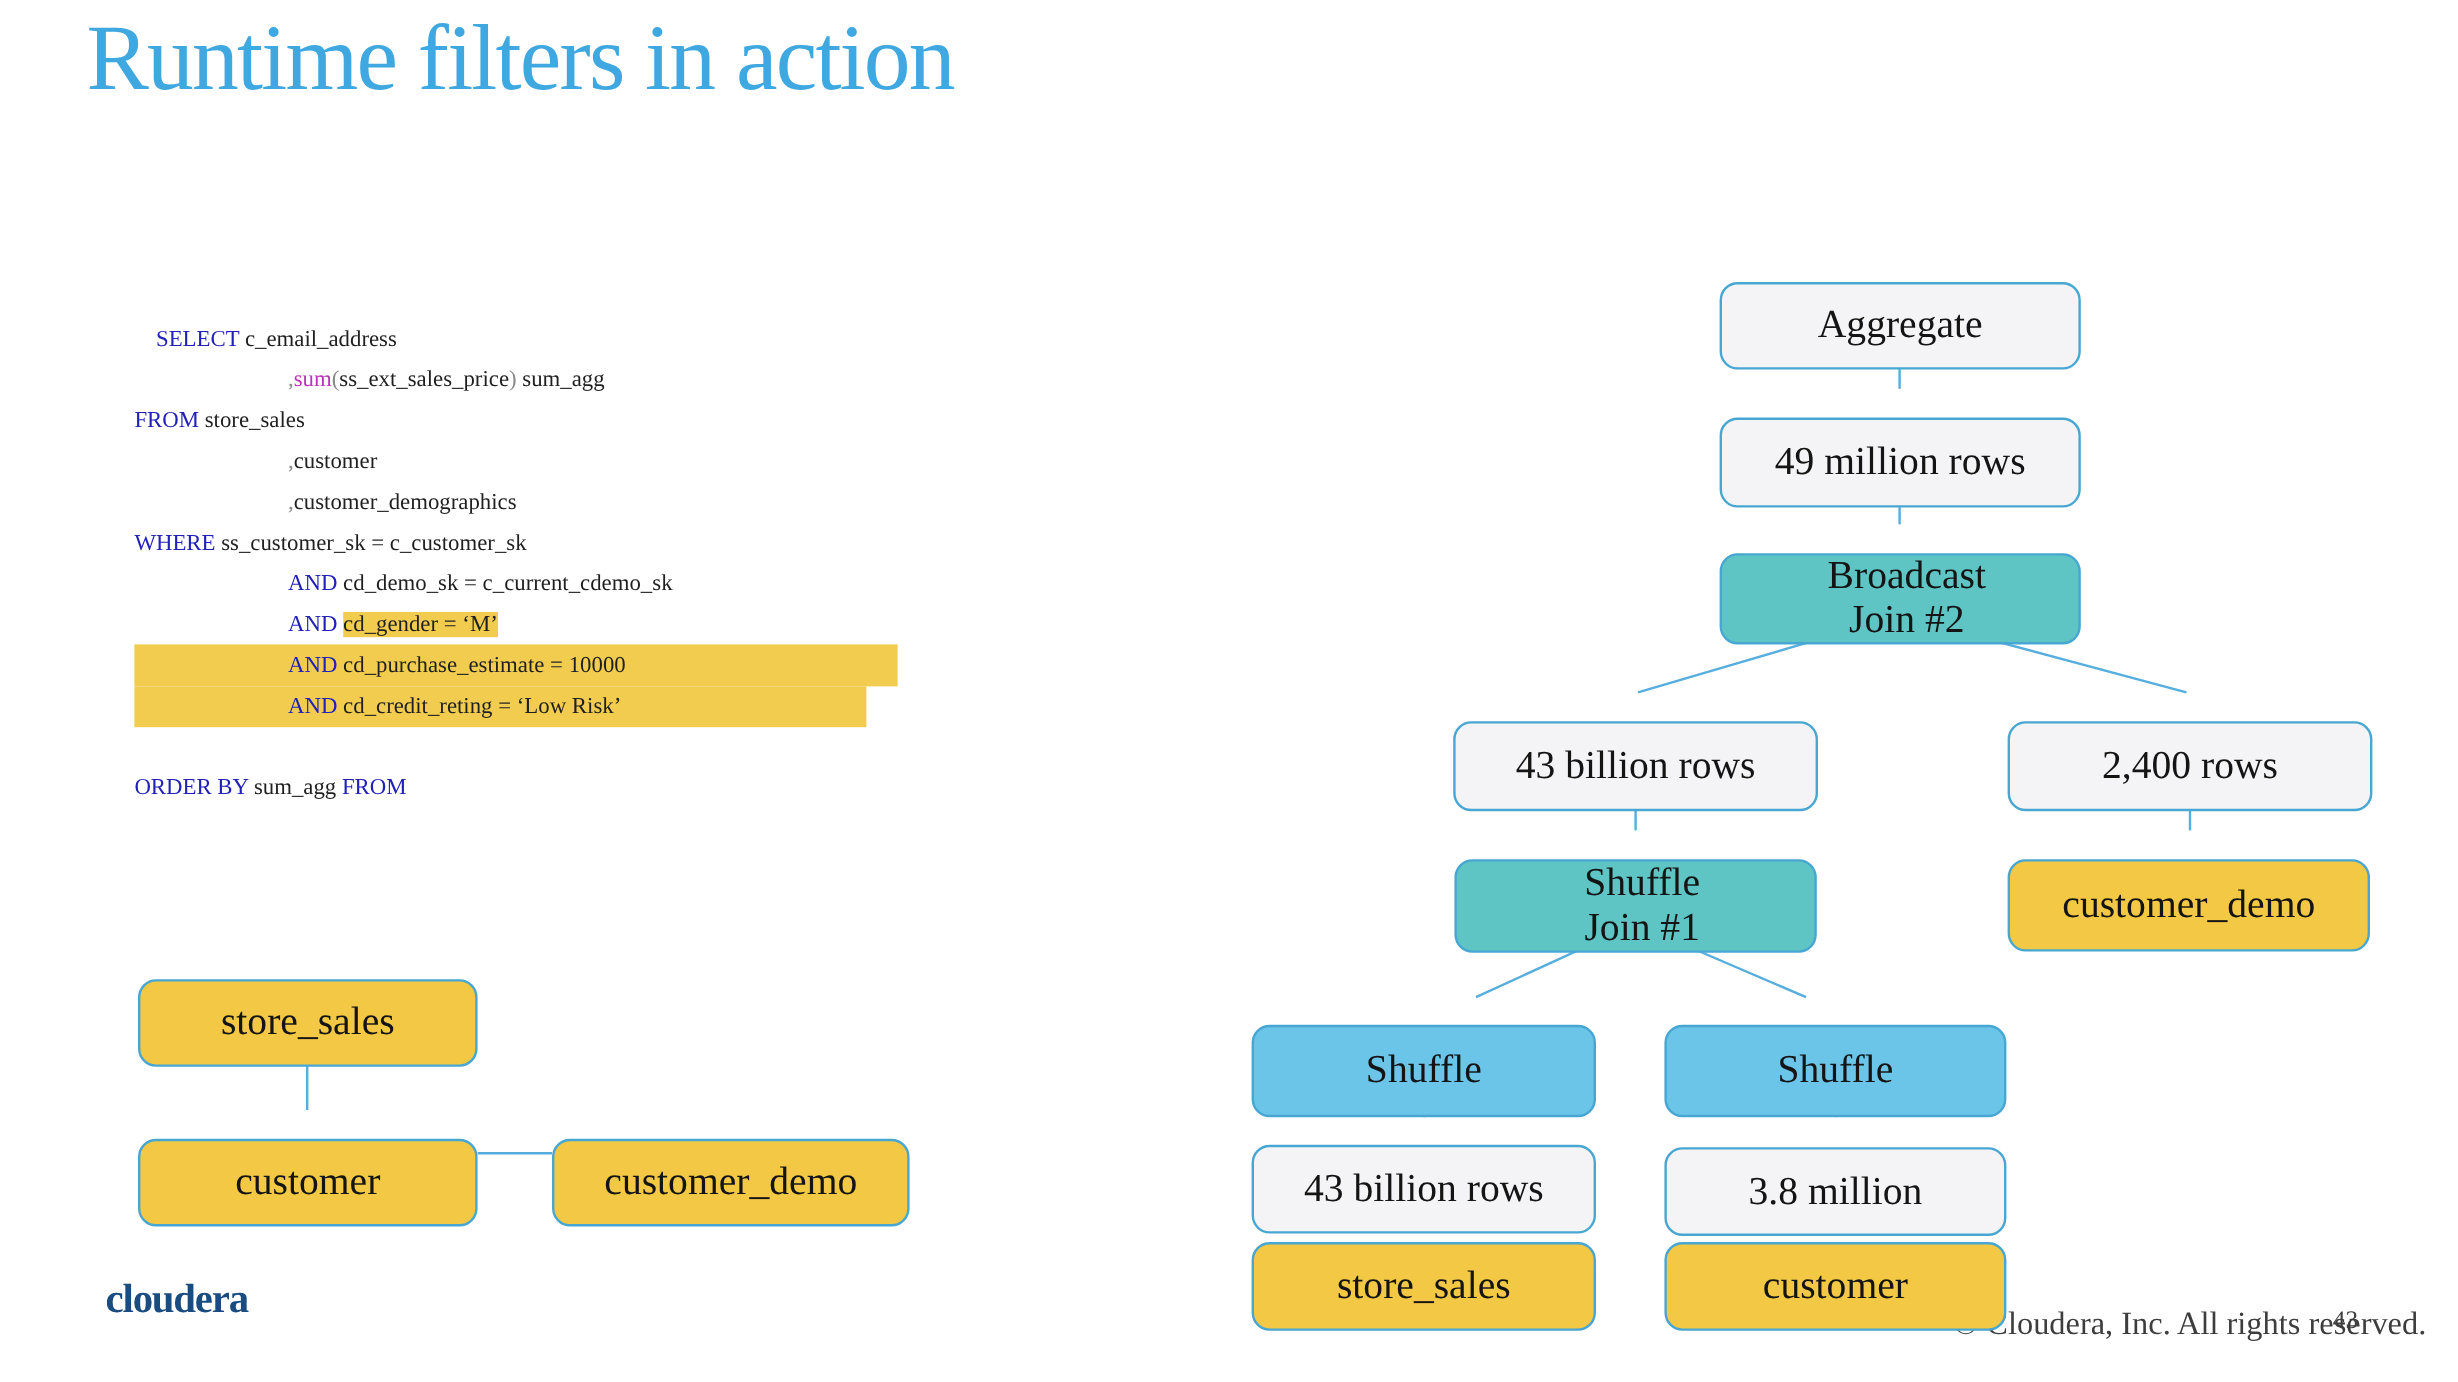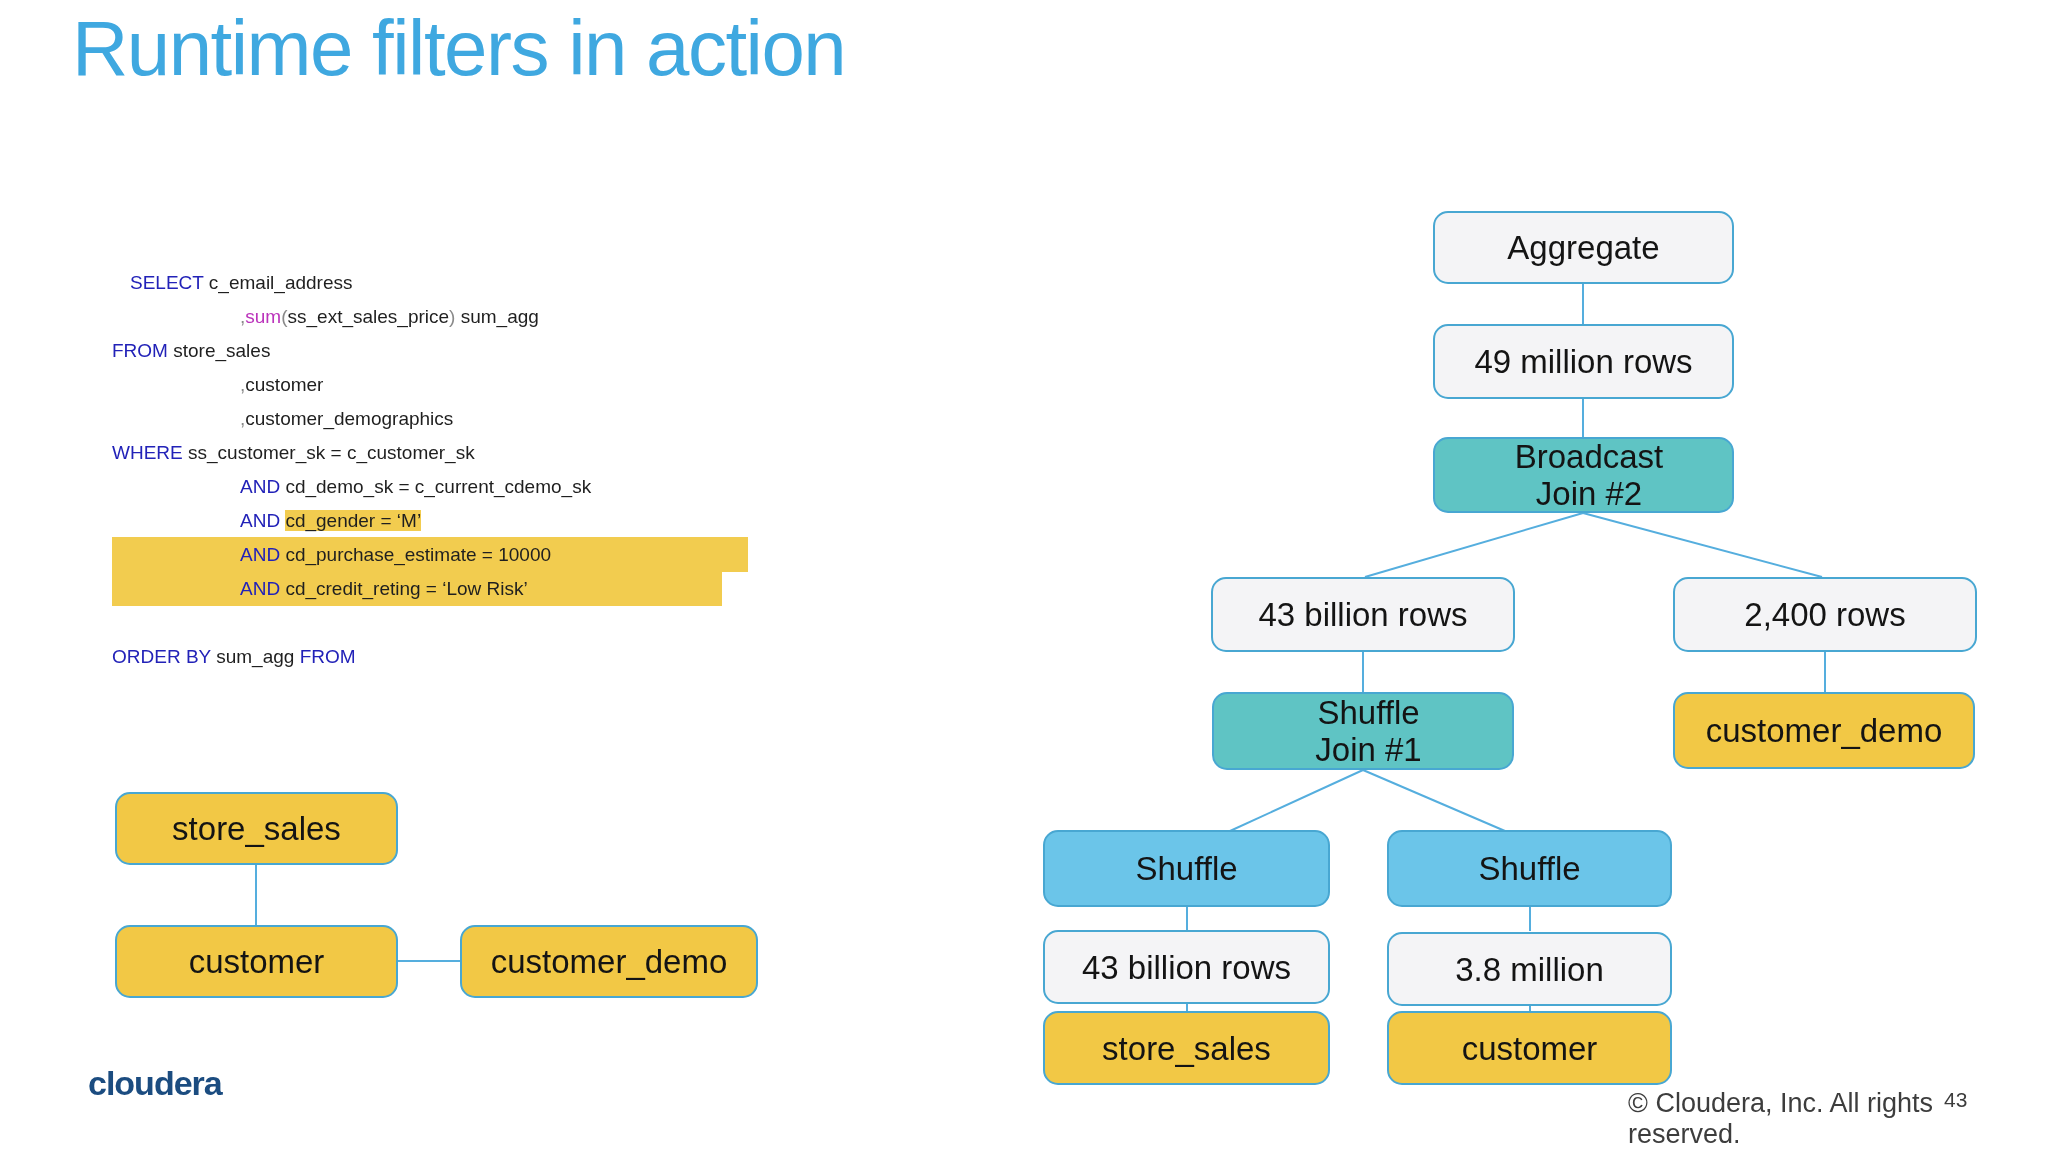--- a/index.html
+++ b/index.html
@@ -5,7 +5,7 @@
   html,body{margin:0;padding:0;background:#ffffff;}
   .slide{
     position:relative;width:2048px;height:1152px;background:#ffffff;overflow:hidden;
-    font-family:Liberation Sans, sans-serif;
+    font-family:Liberation Serif, serif;
   }
   .title{
     position:absolute;left:72px;top:0px;height:96px;line-height:96px;

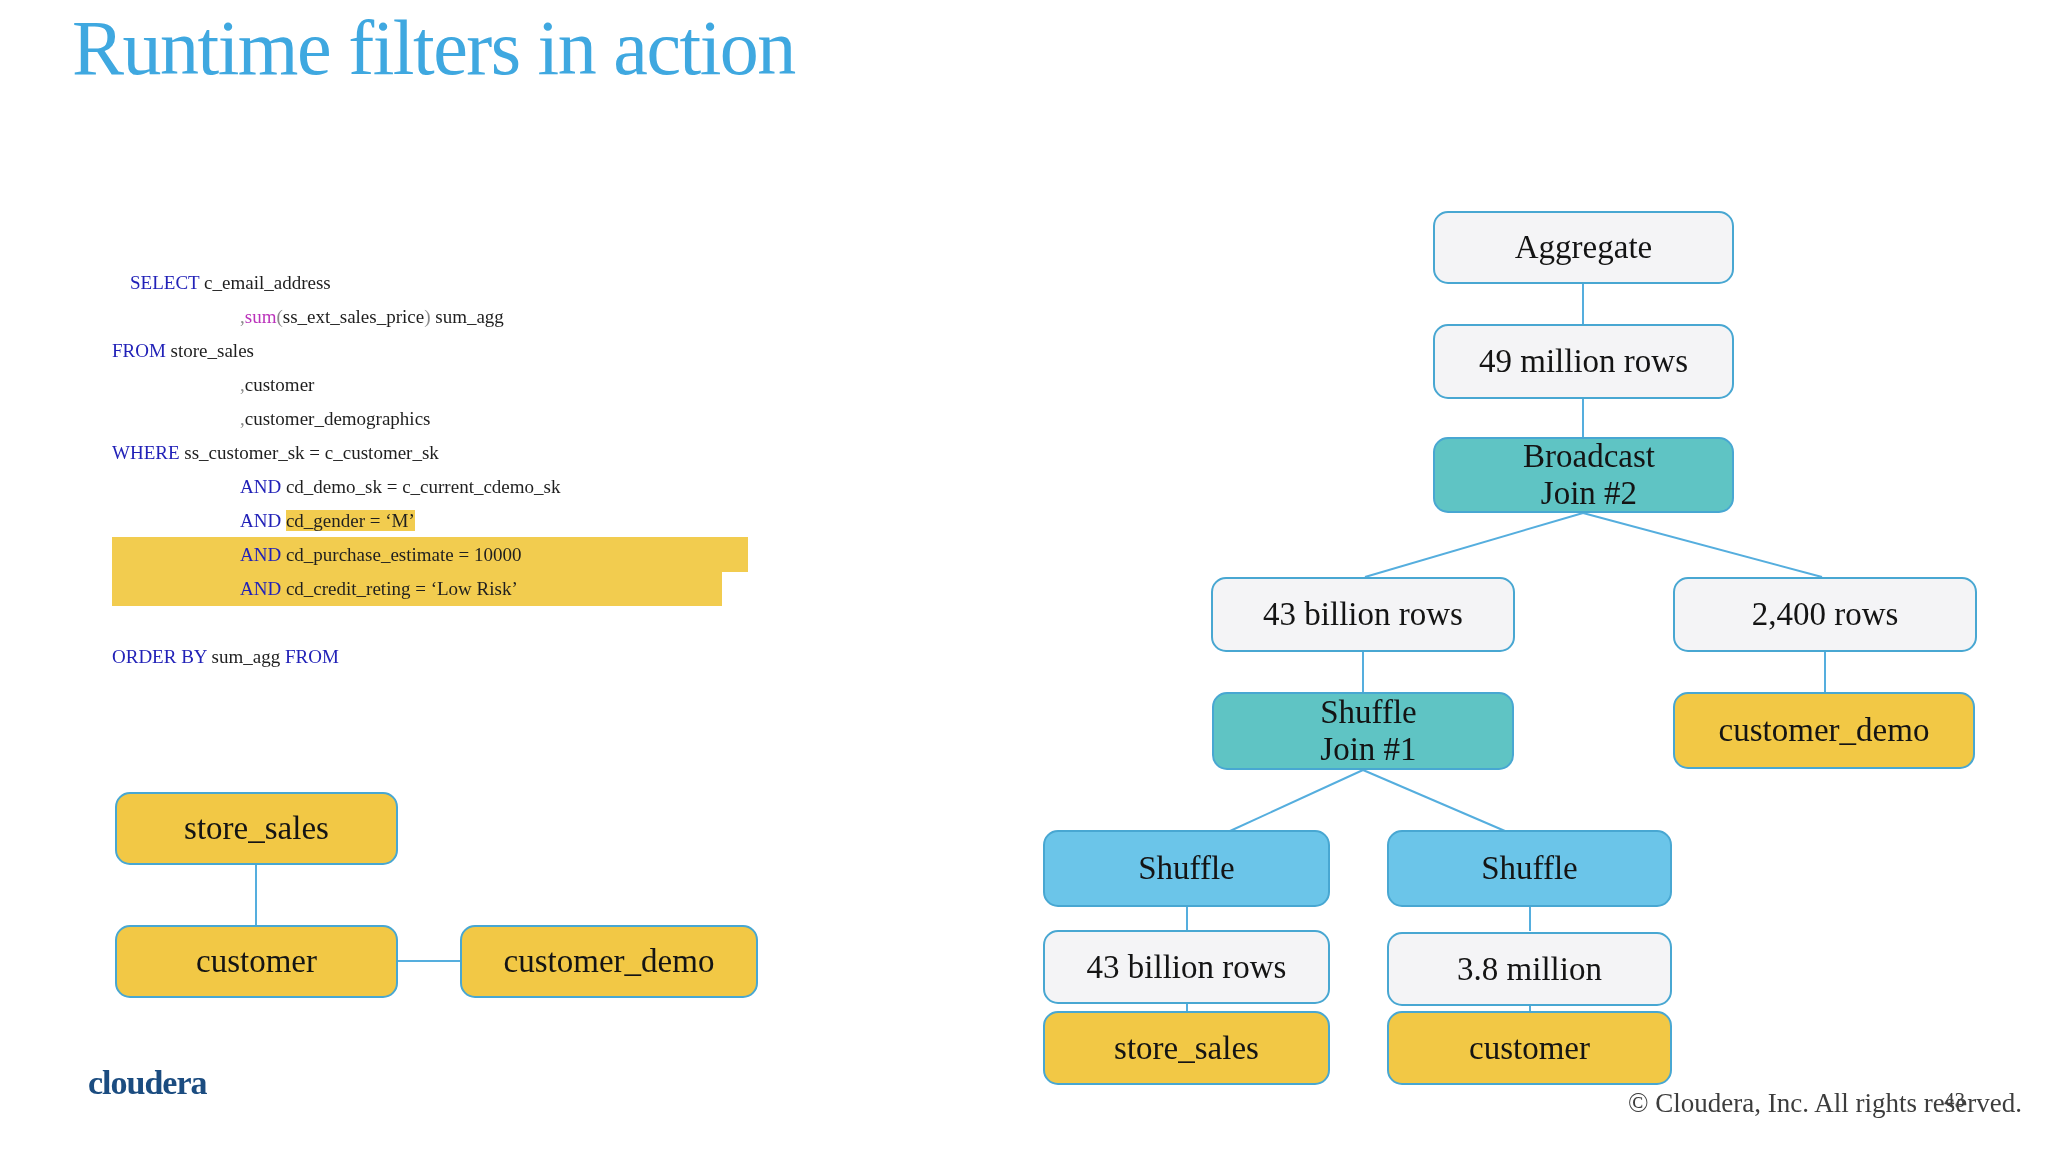--- a/index.html
+++ b/index.html
@@ -27,7 +27,7 @@
   .node{
     position:absolute;display:flex;flex-direction:column;align-items:center;justify-content:center;
     border:2px solid var(--border-blue);border-radius:15px;
-    font-size:33px;line-height:37px;color:#141414;text-align:center;z-index:2;box-sizing:border-box;
+    font-size:33px;line-height:37px;color:#141414;text-align:center;z-index:2;box-sizing:border-box;margin-top:24px;
   }
   .node-gray{background:var(--box-gray);}
   .node-teal{background:var(--box-teal);padding-left:11px;}

